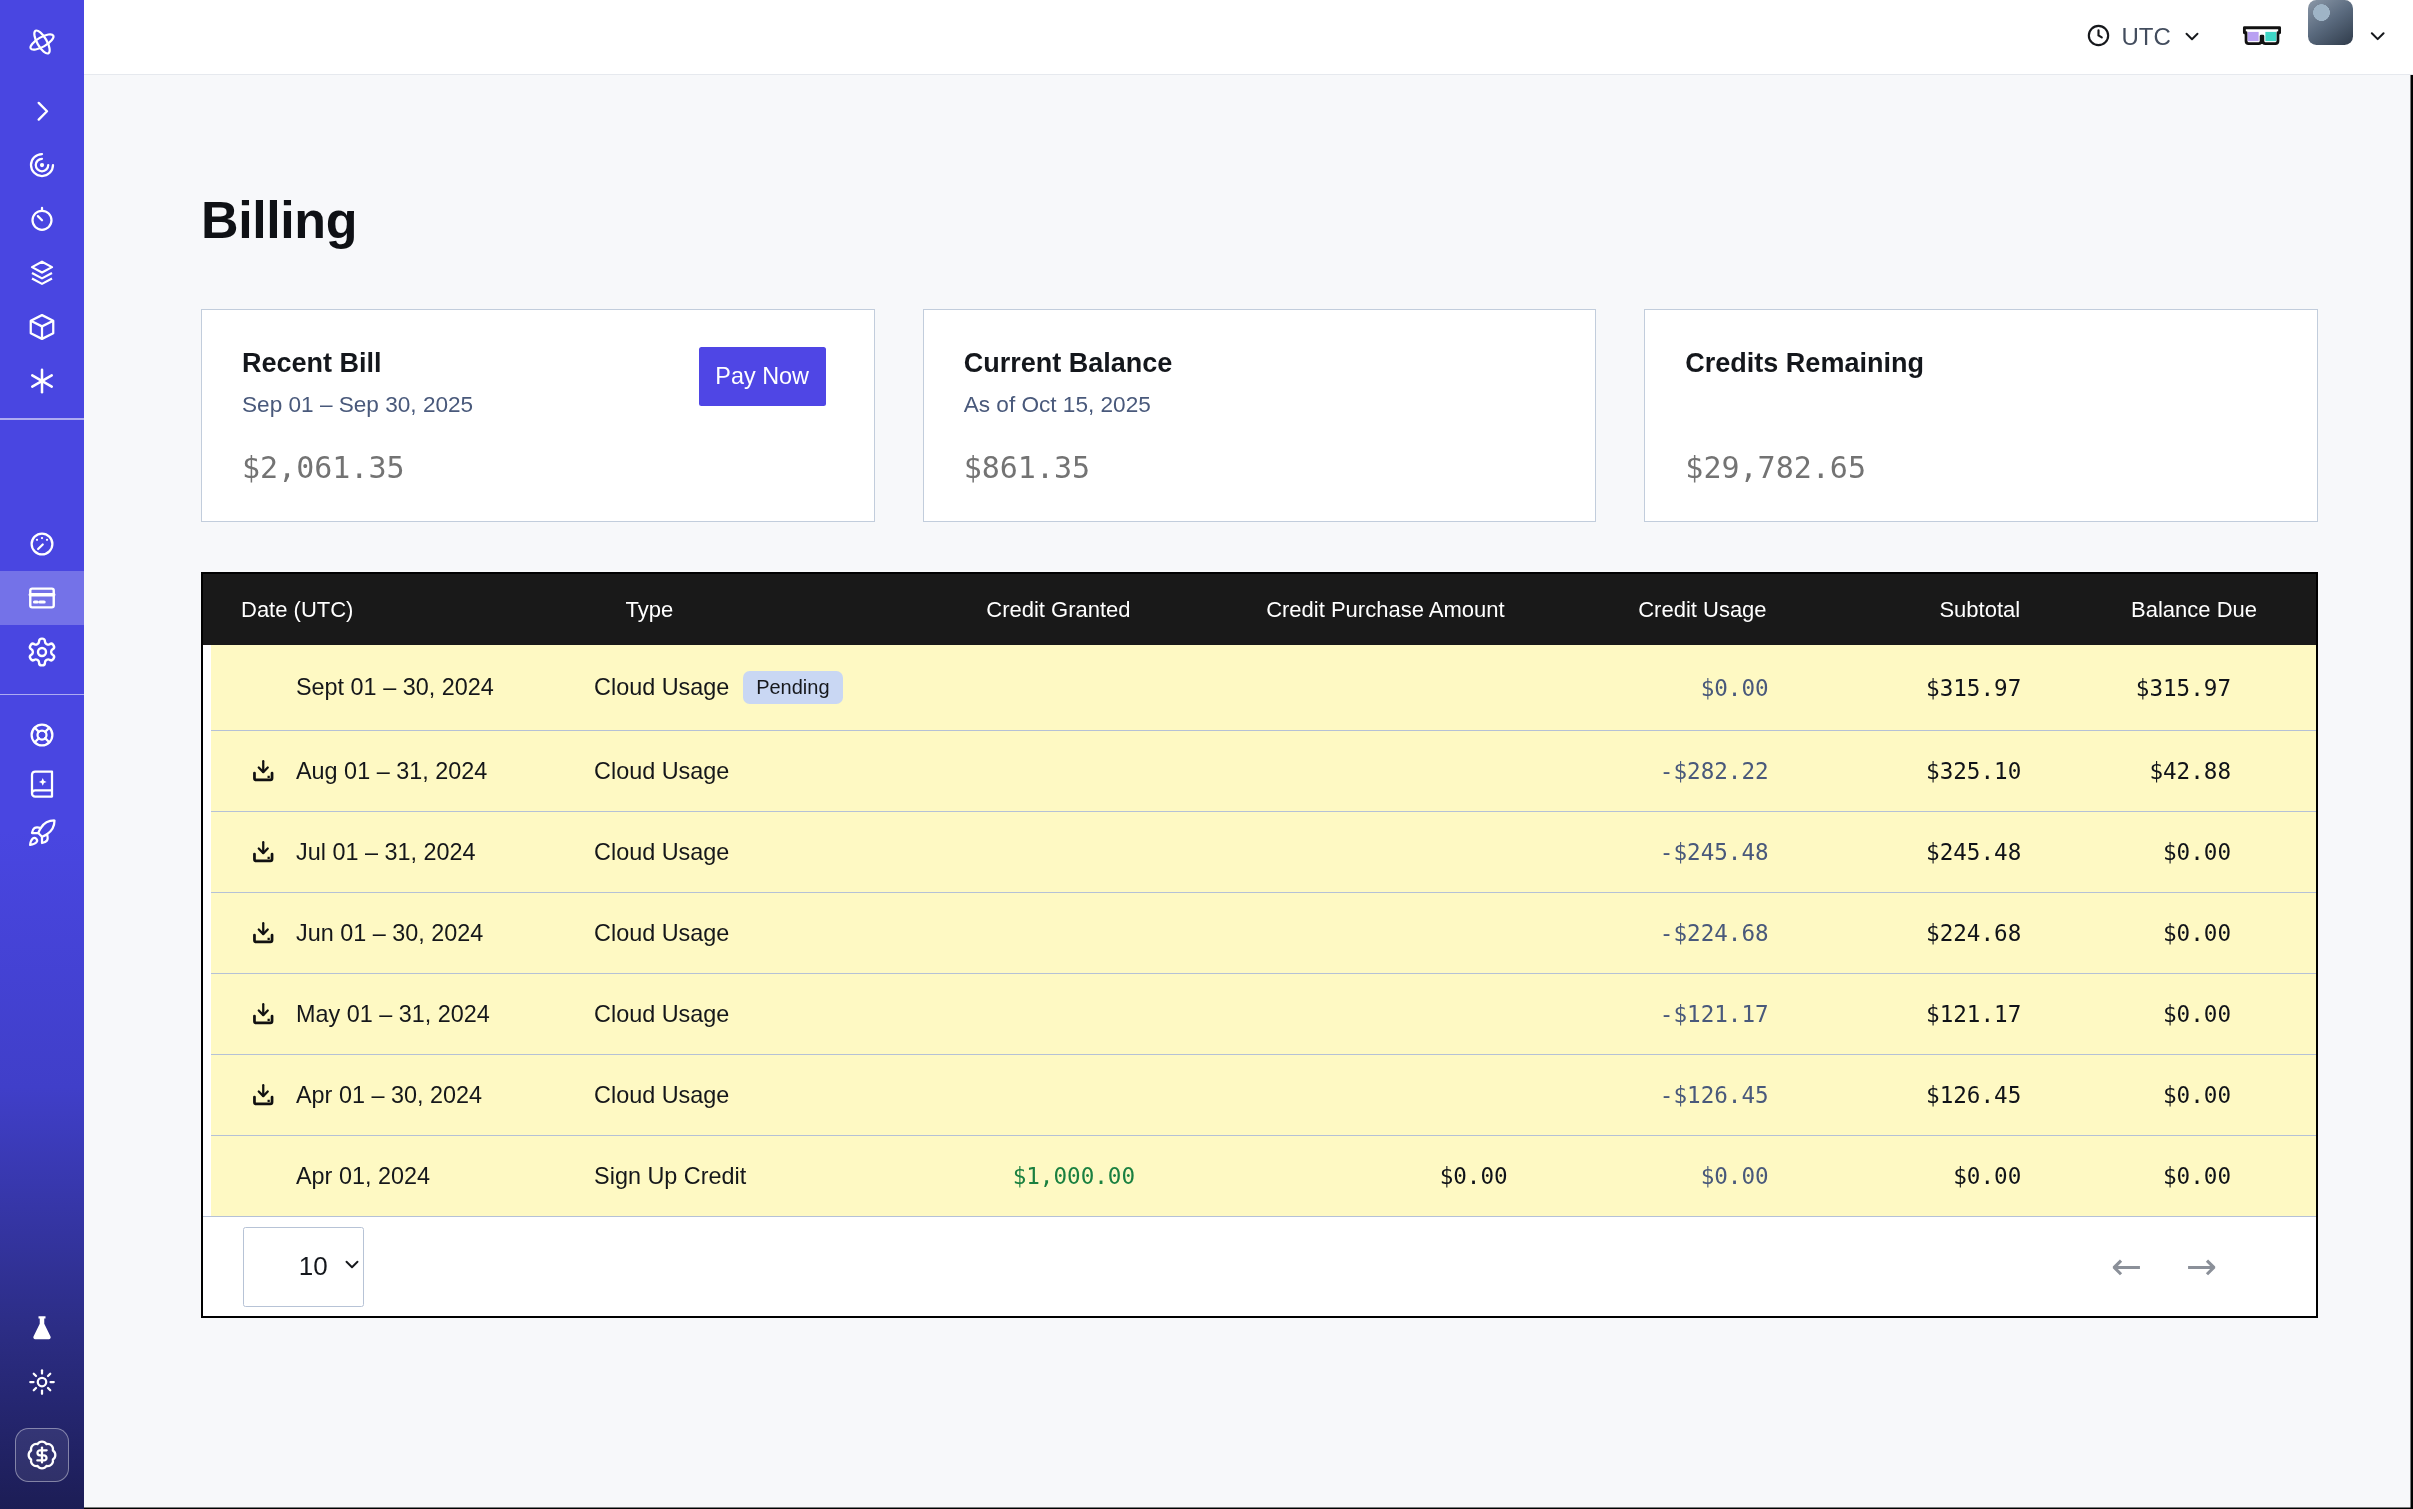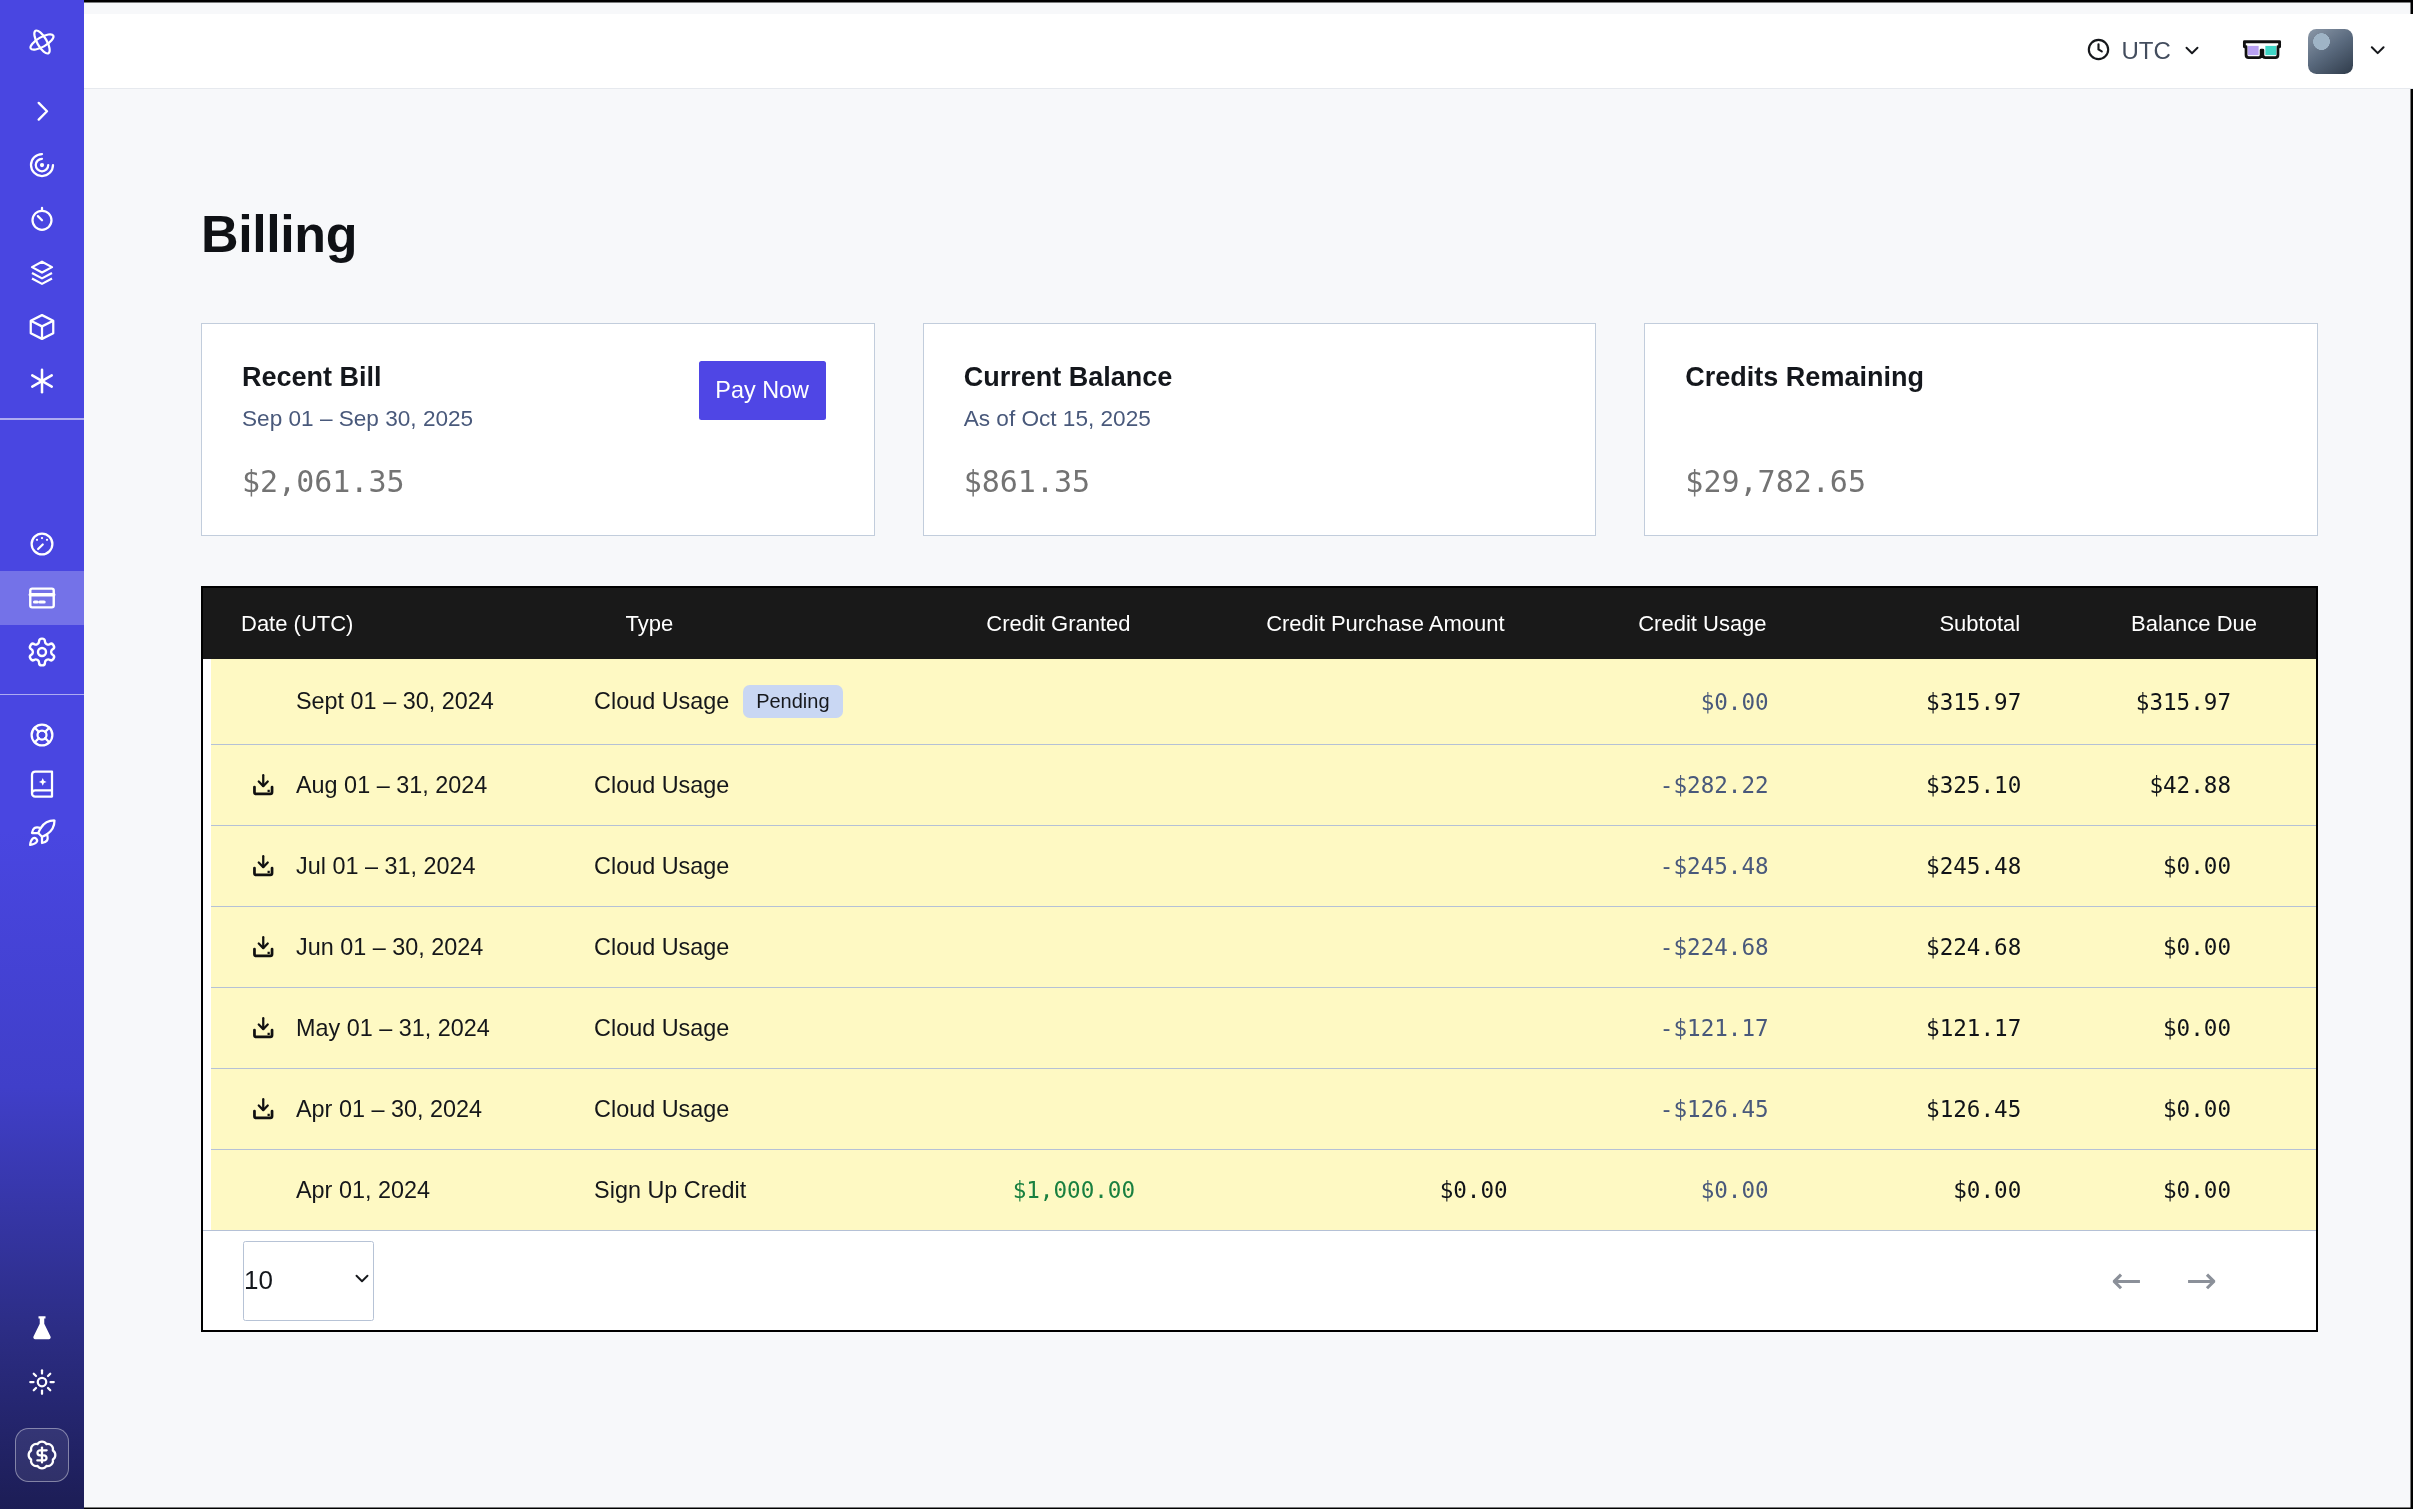--- a/index.html
+++ b/index.html
@@ -36,7 +36,7 @@
   .main{ flex:1; display:flex; flex-direction:column; height:100%; }
   .topbar{
     height:75px; background:#fff; border-bottom:1.7px solid #e6e9ee;
-    display:flex; align-items:center; justify-content:flex-end; padding-right:23.4px; gap:0;margin-top:14px;
+    display:flex; justify-content:flex-end; padding-right:23.4px; gap:0;
   }
   .tz{ display:flex; align-items:center; gap:10px; cursor:pointer; }
   .tz-label{ font-size:24px; color:#434d5e; }

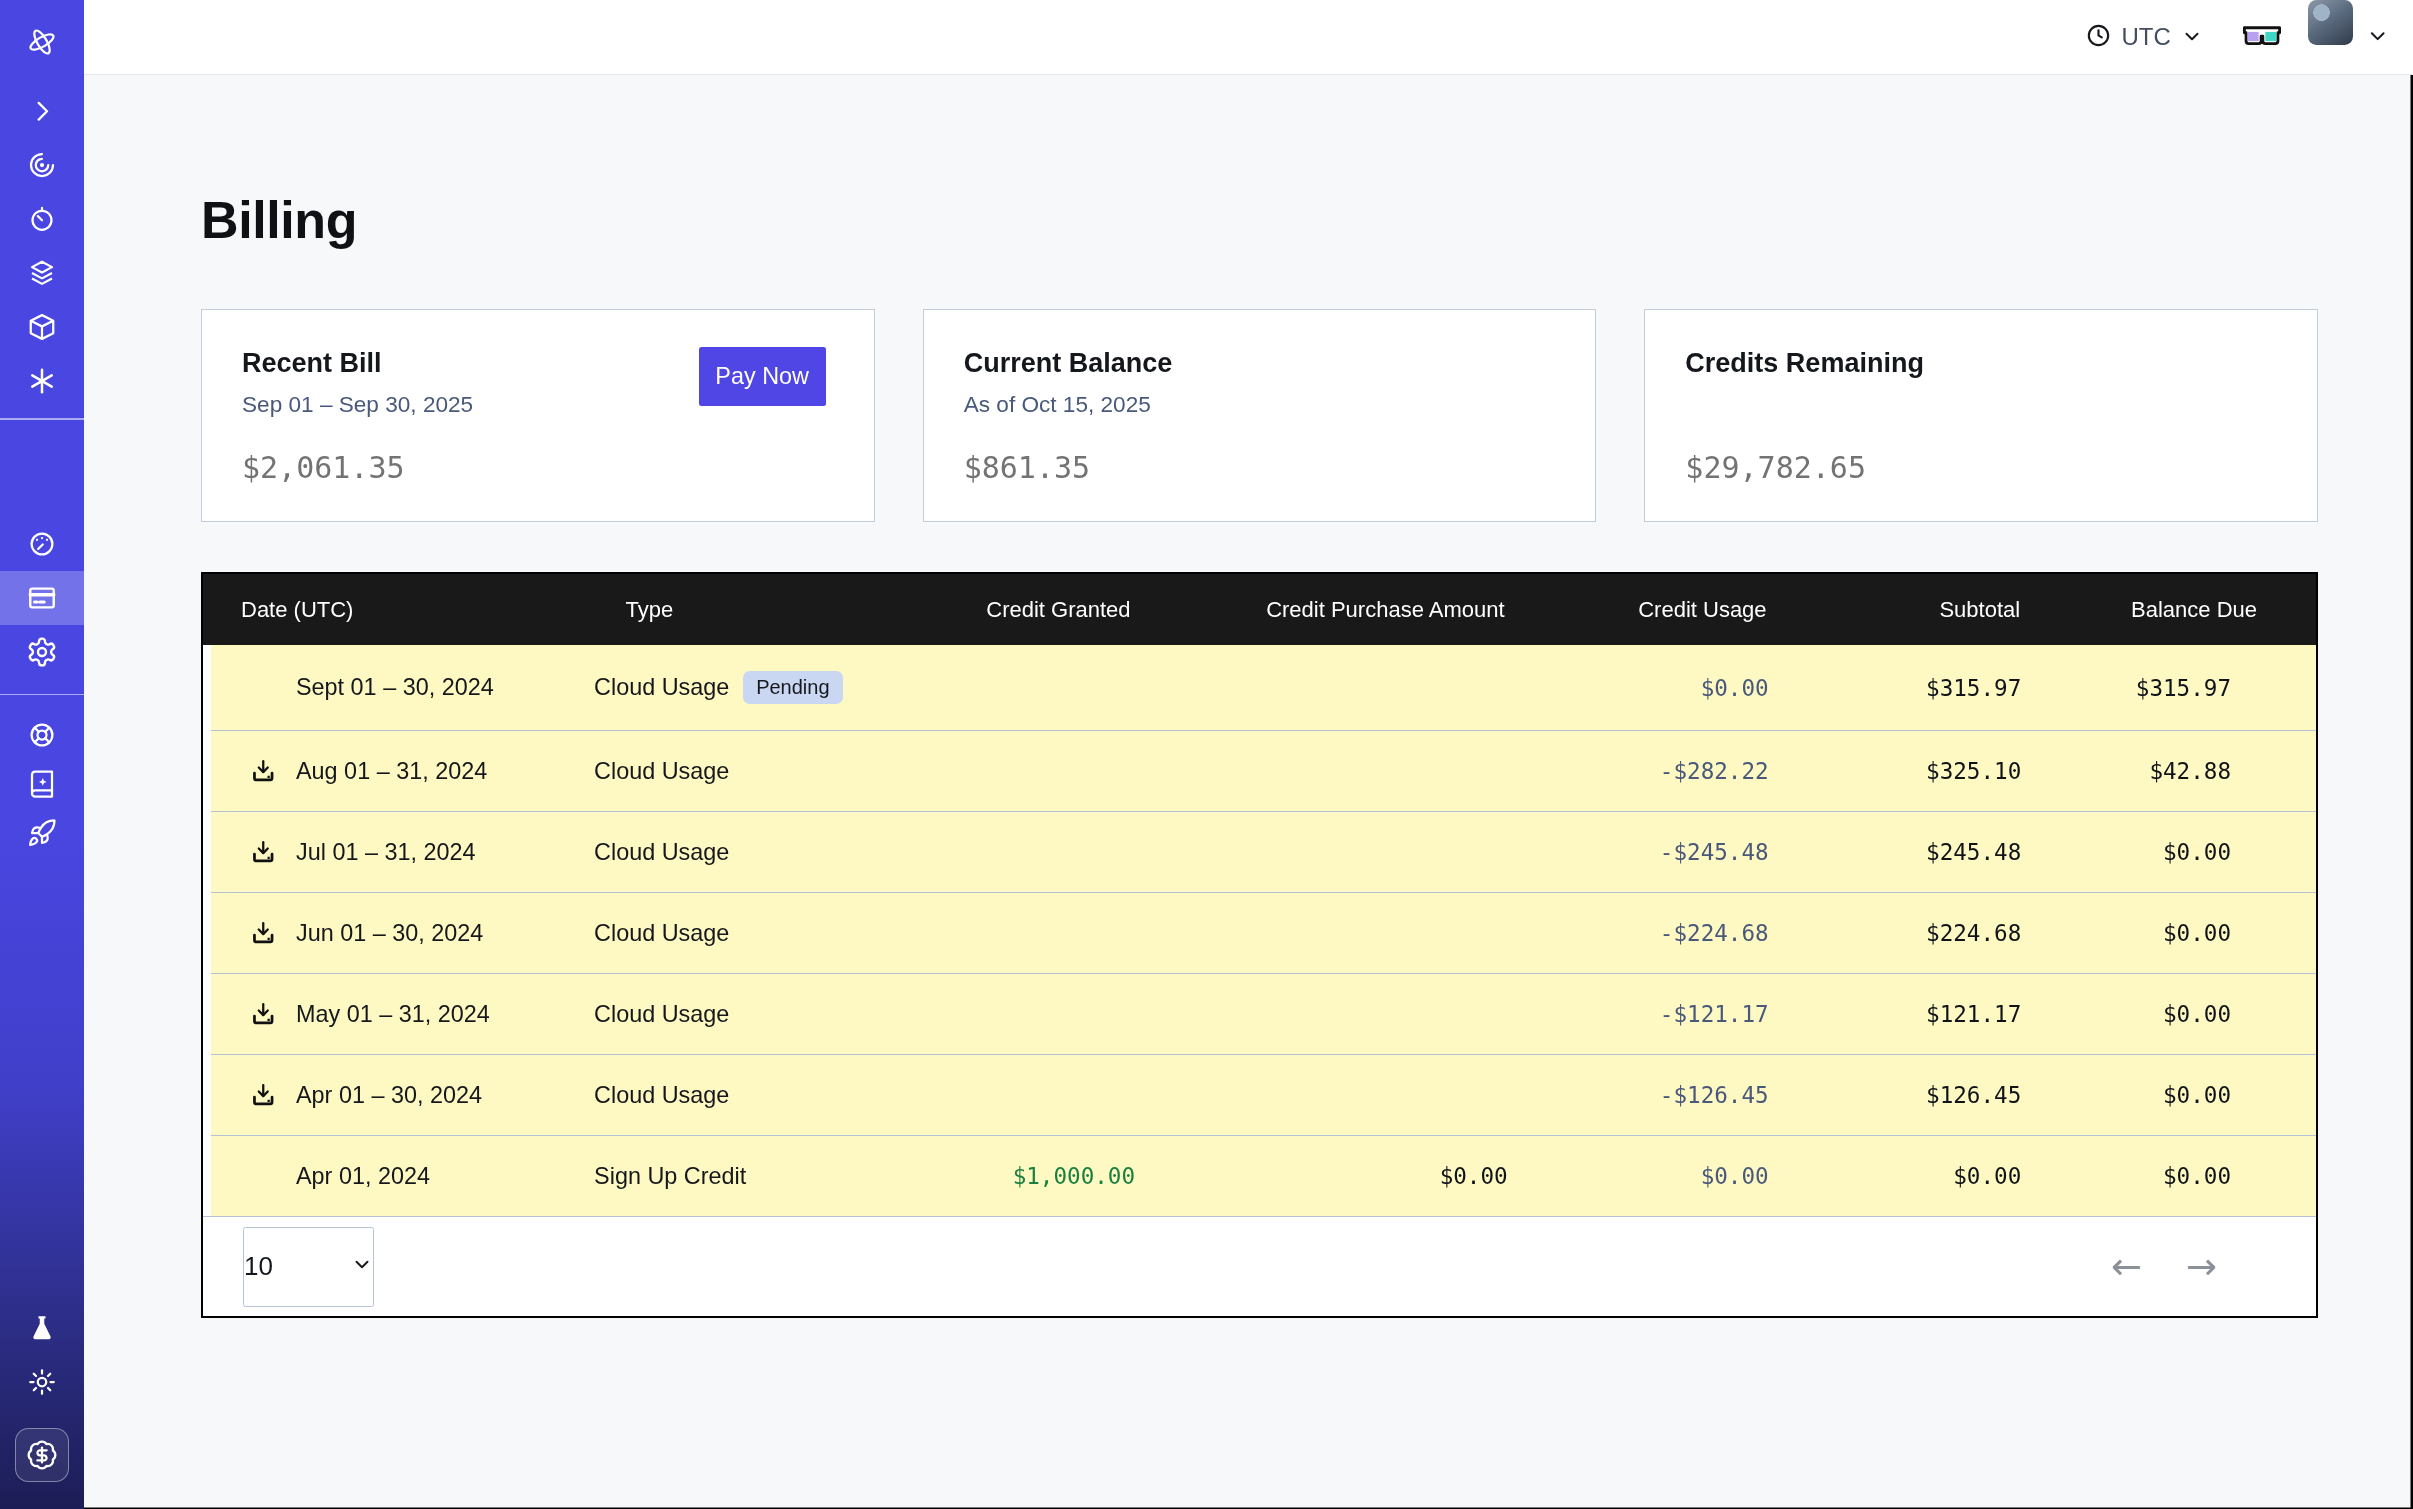--- a/index.html
+++ b/index.html
@@ -113,8 +113,8 @@
     padding:0 99px 0 40px;
   }
   .pagesize{
-    width:131px; height:80px; border:1.7px solid #b7c3d6; border-radius:2.5px; background:#fff;
-    display:flex; align-items:center; justify-content:space-between; gap:13.4px; cursor:pointer;
+    width:121px; height:80px; border:1.7px solid #b7c3d6; border-radius:2.5px; background:#fff;
+    display:flex; align-items:center; justify-content:flex-end; gap:13.4px; cursor:pointer;
   }
   .pagesize span{ font-size:26px; color:#14171c; }
   .pager{ display:flex; gap:44px; }

